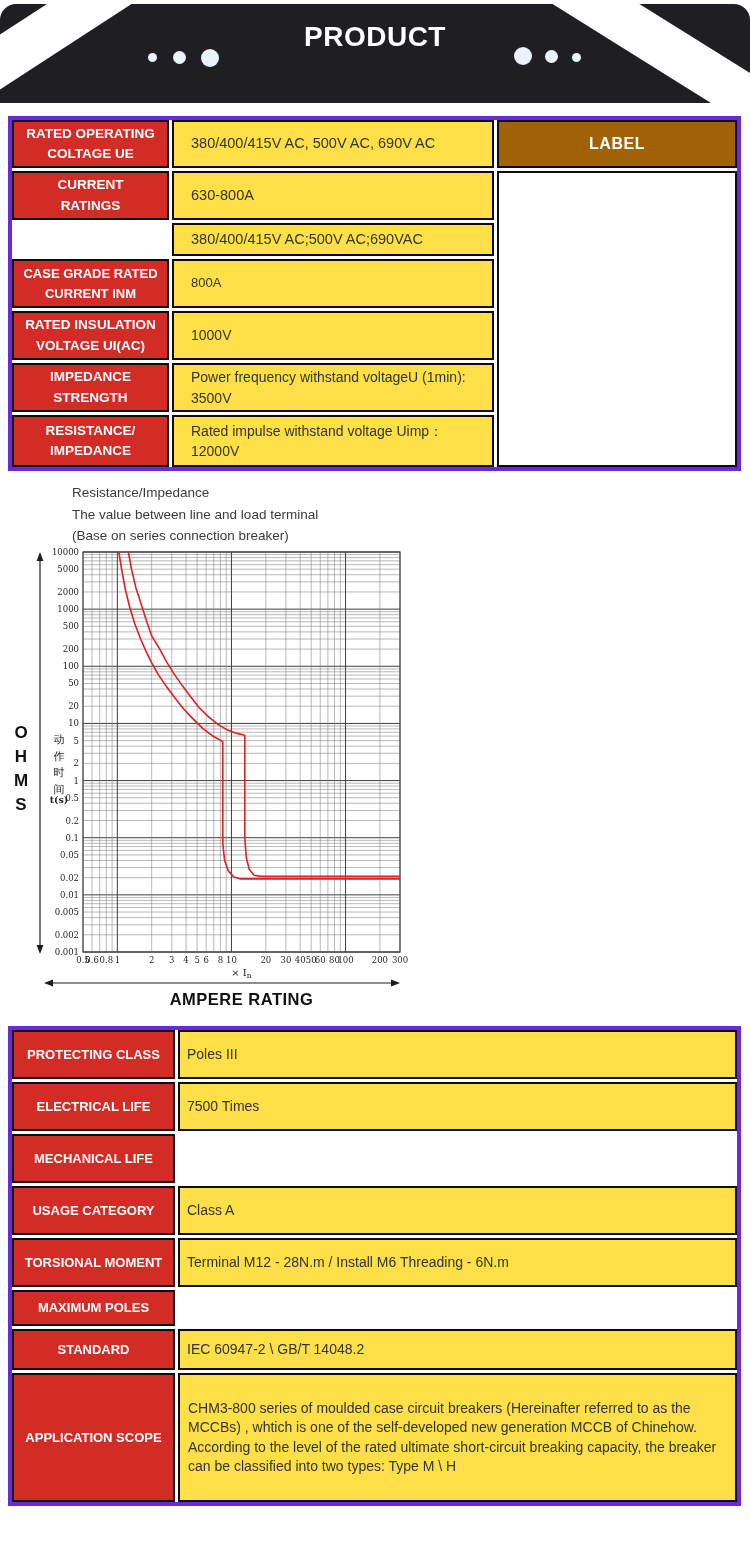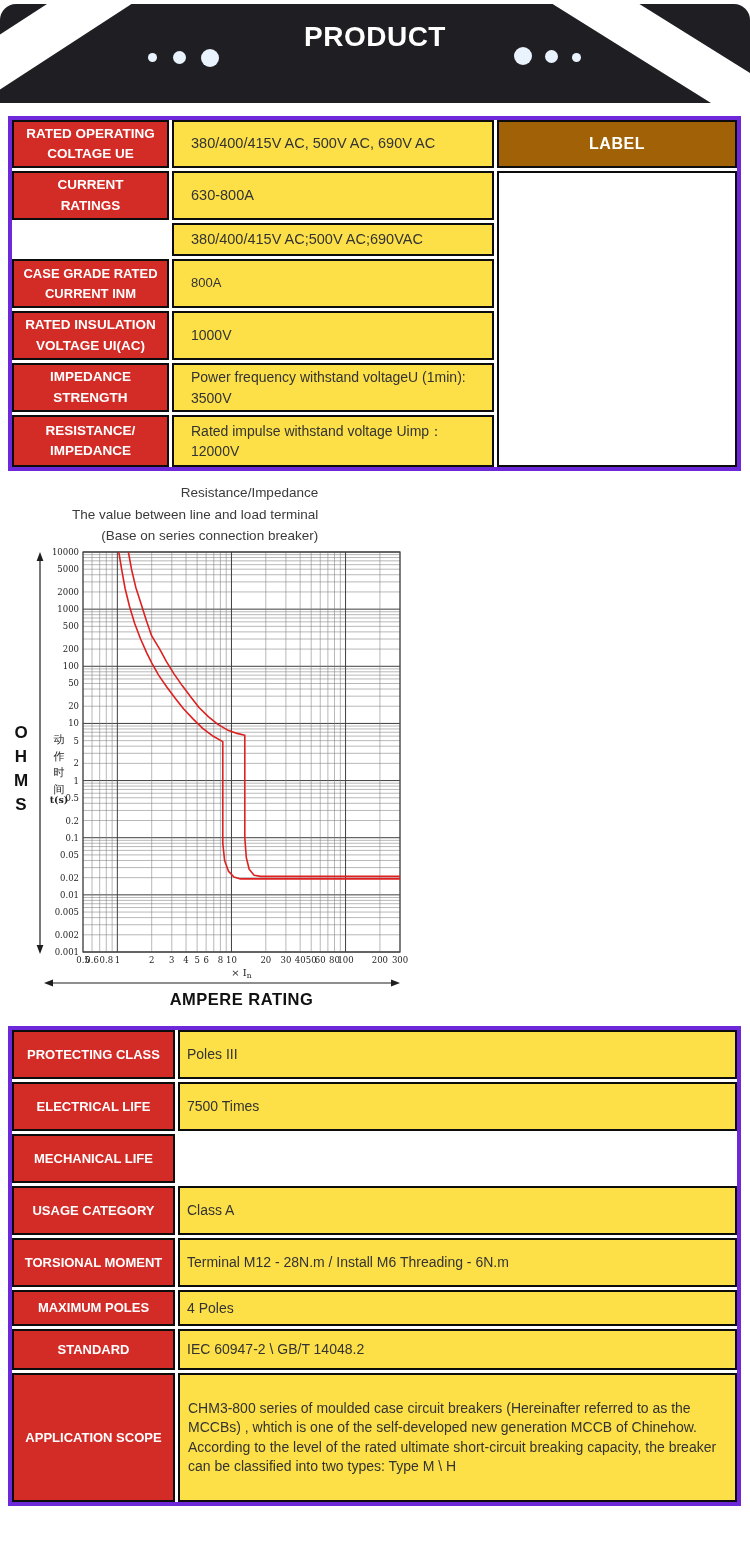--- a/index.html
+++ b/index.html
@@ -44,7 +44,7 @@
   .label-body { grid-column:3; grid-row:2 / span 6; background:#ffffff; }
 
   
-  .chart-titles { position:absolute; left:72px; top:478px; font-size:13.5px; color:#3a3a3a; line-height:21.5px;text-align:right; }
+  .chart-titles { position:absolute; left:72px; top:478px; font-size:13.5px; color:#3a3a3a; line-height:21.5px; }
   #trip-chart { position:absolute; left:0px; top:541px; }
 </style>
 </head>

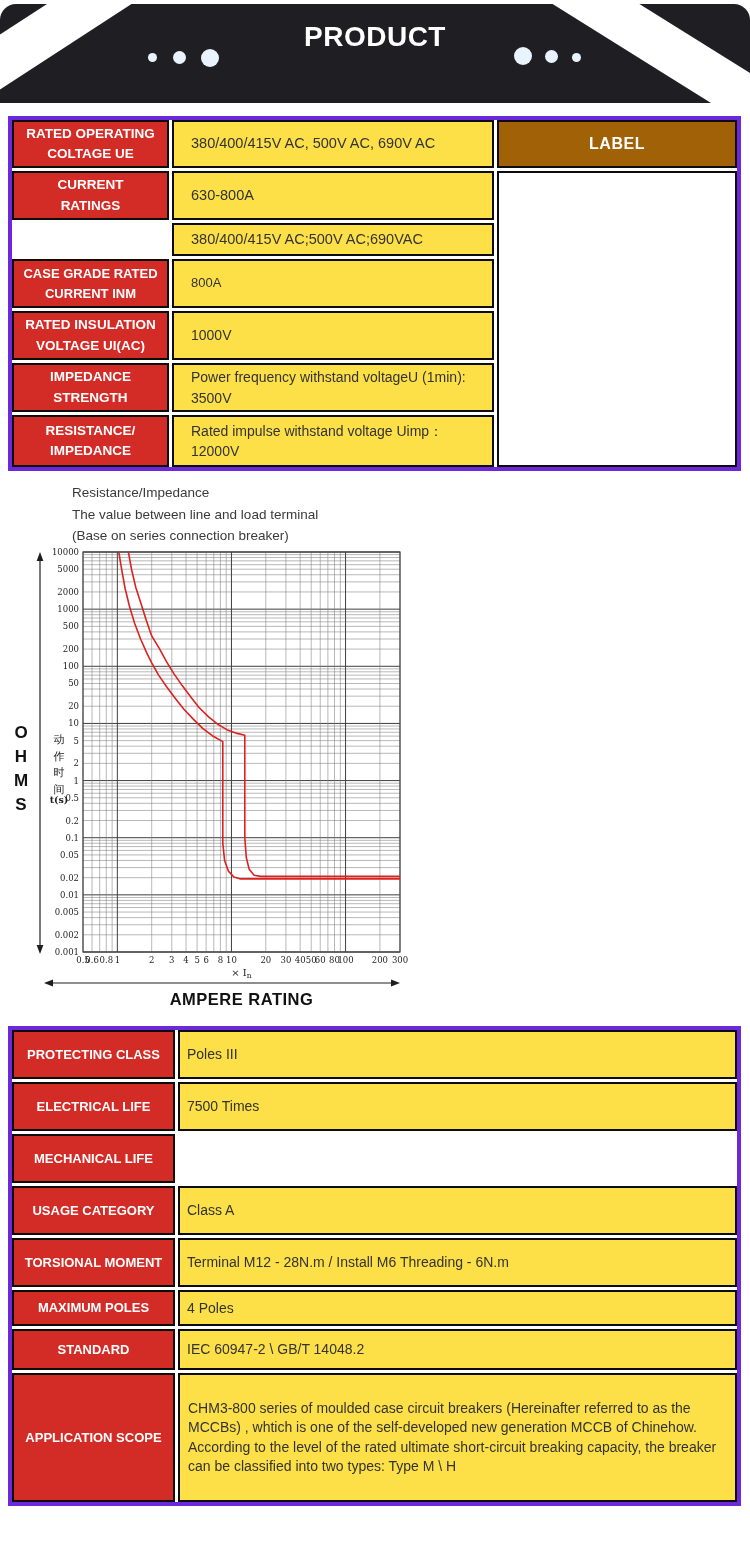--- a/index.html
+++ b/index.html
@@ -264,7 +264,6 @@
     <div class="cell lbl c1 r5">TORSIONAL MOMENT</div>
     <div class="cell val c2 r5">Terminal M12 - 28N.m / Install M6 Threading - 6N.m</div>
     <div class="cell lbl c1 r6">MAXIMUM POLES</div>
-    <div class="cell val c2 r6">4 Poles</div>
     <div class="cell lbl c1 r7">STANDARD</div>
     <div class="cell val c2 r7">IEC 60947-2 \ GB/T 14048.2</div>
     <div class="cell lbl c1 r8">APPLICATION SCOPE</div>

